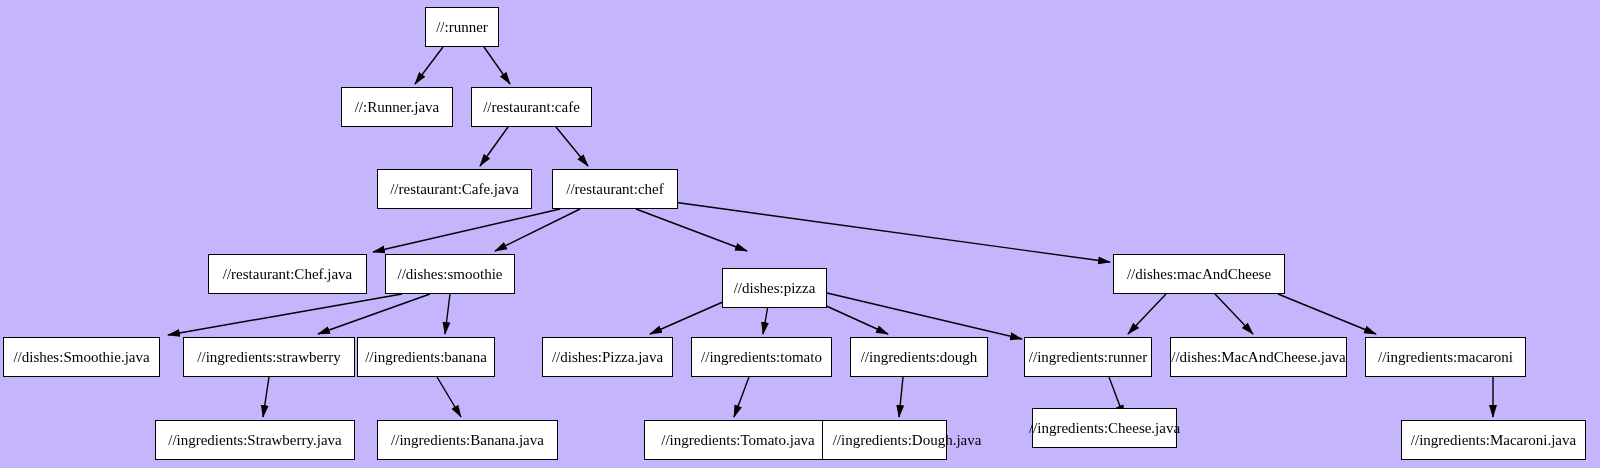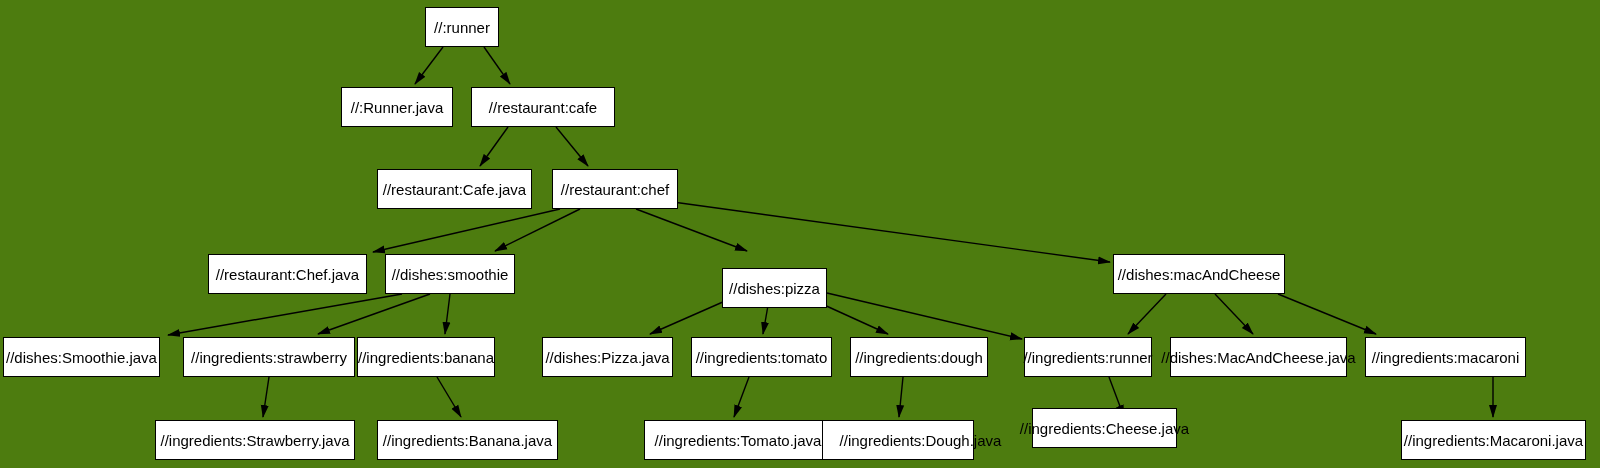--- a/index.html
+++ b/index.html
@@ -11,8 +11,8 @@
     position: relative;
     width: 1600px;
     height: 468px;
-    background: #4d7c0f;
-    font-family: Liberation Sans, sans-serif;
+    background: #c4b5fd;
+    font-family: Liberation Serif, serif;
     overflow: hidden;
   }
   .edges-layer {

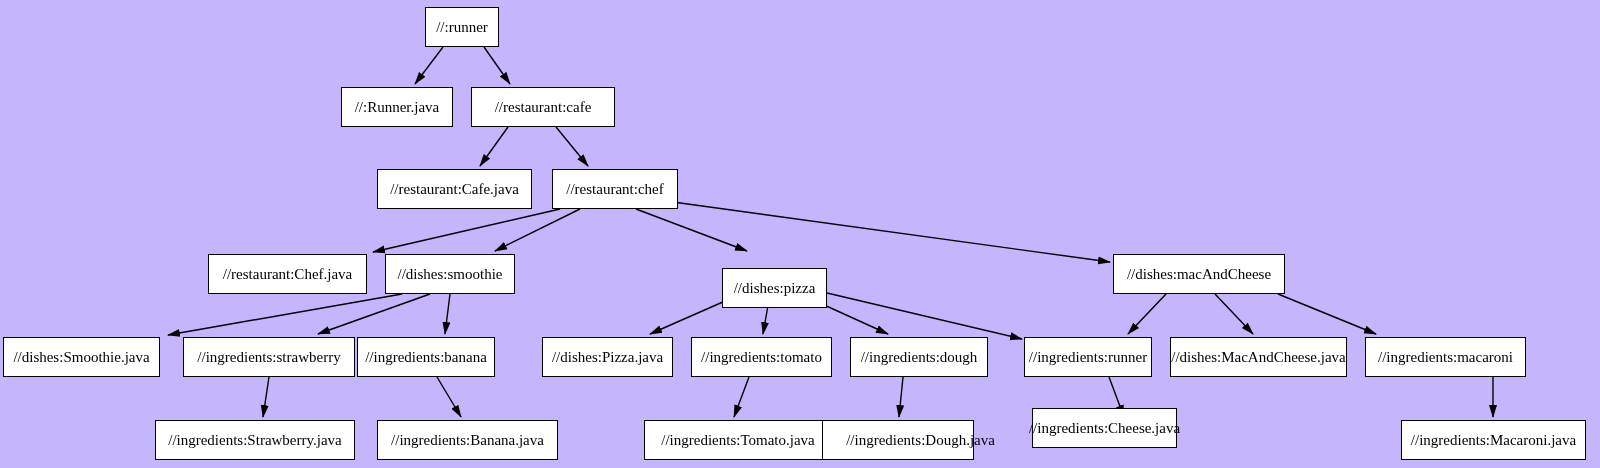--- a/index.html
+++ b/index.html
@@ -80,7 +80,7 @@
 
   <div class="node" style="left:425px;  top:7px;   width:74px;">//:runner</div>
   <div class="node" style="left:341px;  top:87px;  width:112px;">//:Runner.java</div>
-  <div class="node" style="left:471px;  top:87px;  width:144px;">//restaurant:cafe</div>
+  <div class="node" style="left:471px;  top:87px;  width:121px;">//restaurant:cafe</div>
   <div class="node" style="left:377px;  top:169px; width:155px;">//restaurant:Cafe.java</div>
   <div class="node" style="left:552px;  top:169px; width:126px;">//restaurant:chef</div>
   <div class="node" style="left:208px;  top:254px; width:159px;">//restaurant:Chef.java</div>

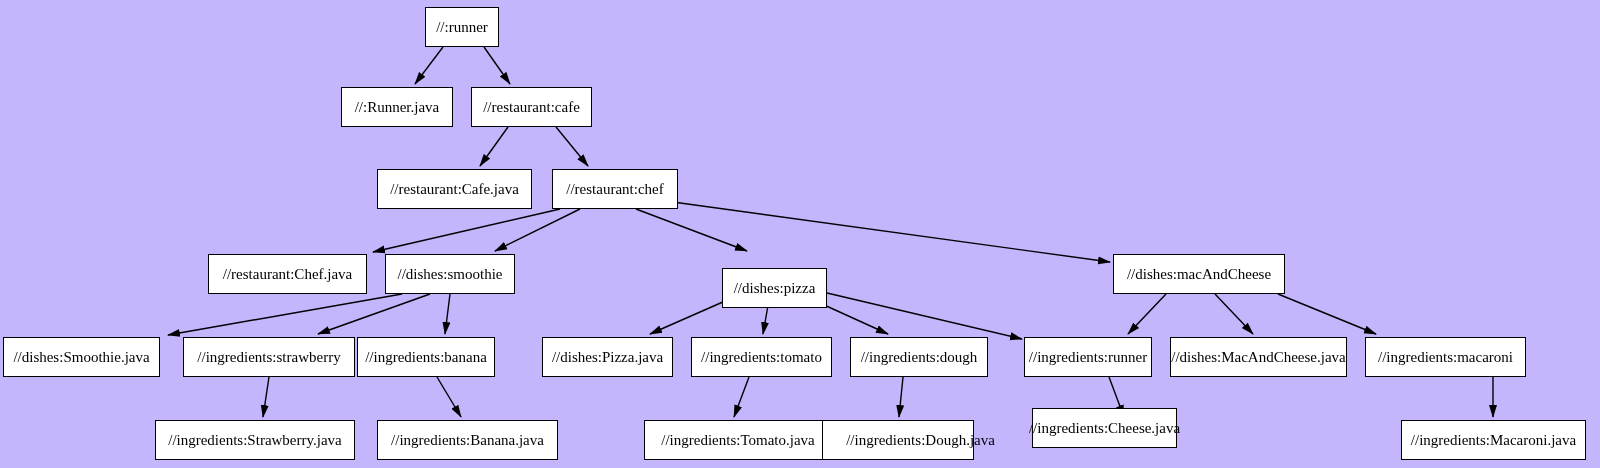--- a/index.html
+++ b/index.html
@@ -99,7 +99,7 @@
   <div class="node" style="left:155px;  top:420px; width:200px;">//ingredients:Strawberry.java</div>
   <div class="node" style="left:377px;  top:420px; width:181px;text-align:right;">//ingredients:Banana.java</div>
   <div class="node" style="left:644px;  top:420px; width:188px;">//ingredients:Tomato.java</div>
-  <div class="node" style="left:822px;  top:420px; width:152px;padding-left:45px;">//ingredients:Dough.java</div>
+  <div class="node" style="left:822px;  top:420px; width:125px;padding-left:45px;">//ingredients:Dough.java</div>
   <div class="node" style="left:1032px; top:408px; width:145px;">//ingredients:Cheese.java</div>
   <div class="node" style="left:1401px; top:420px; width:185px;">//ingredients:Macaroni.java</div>
 

